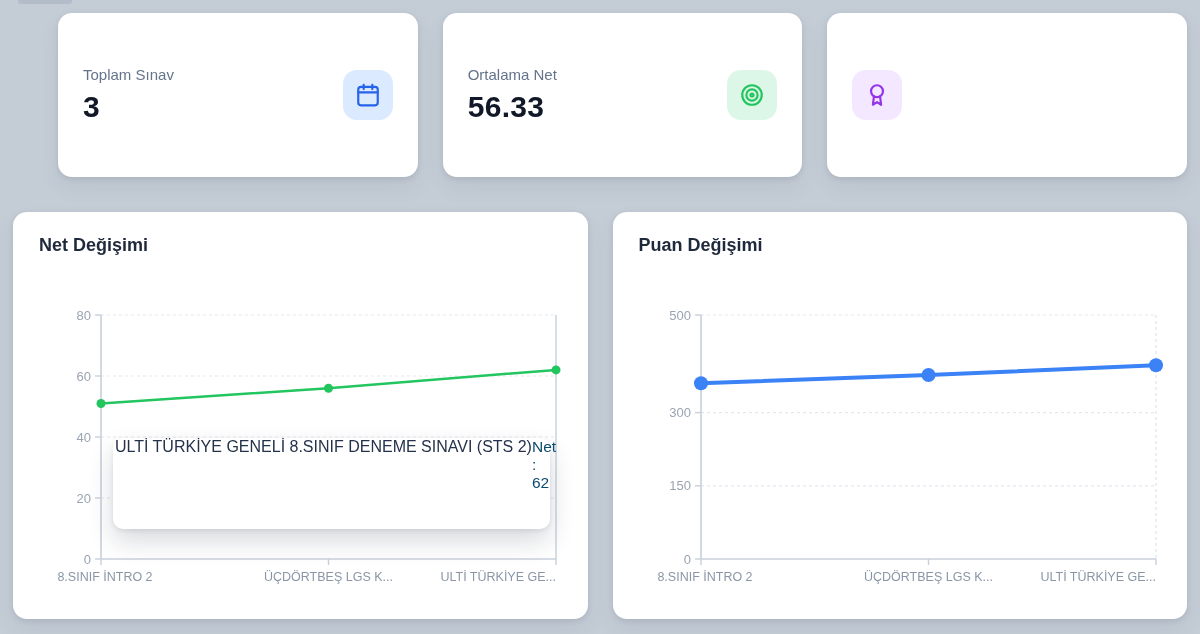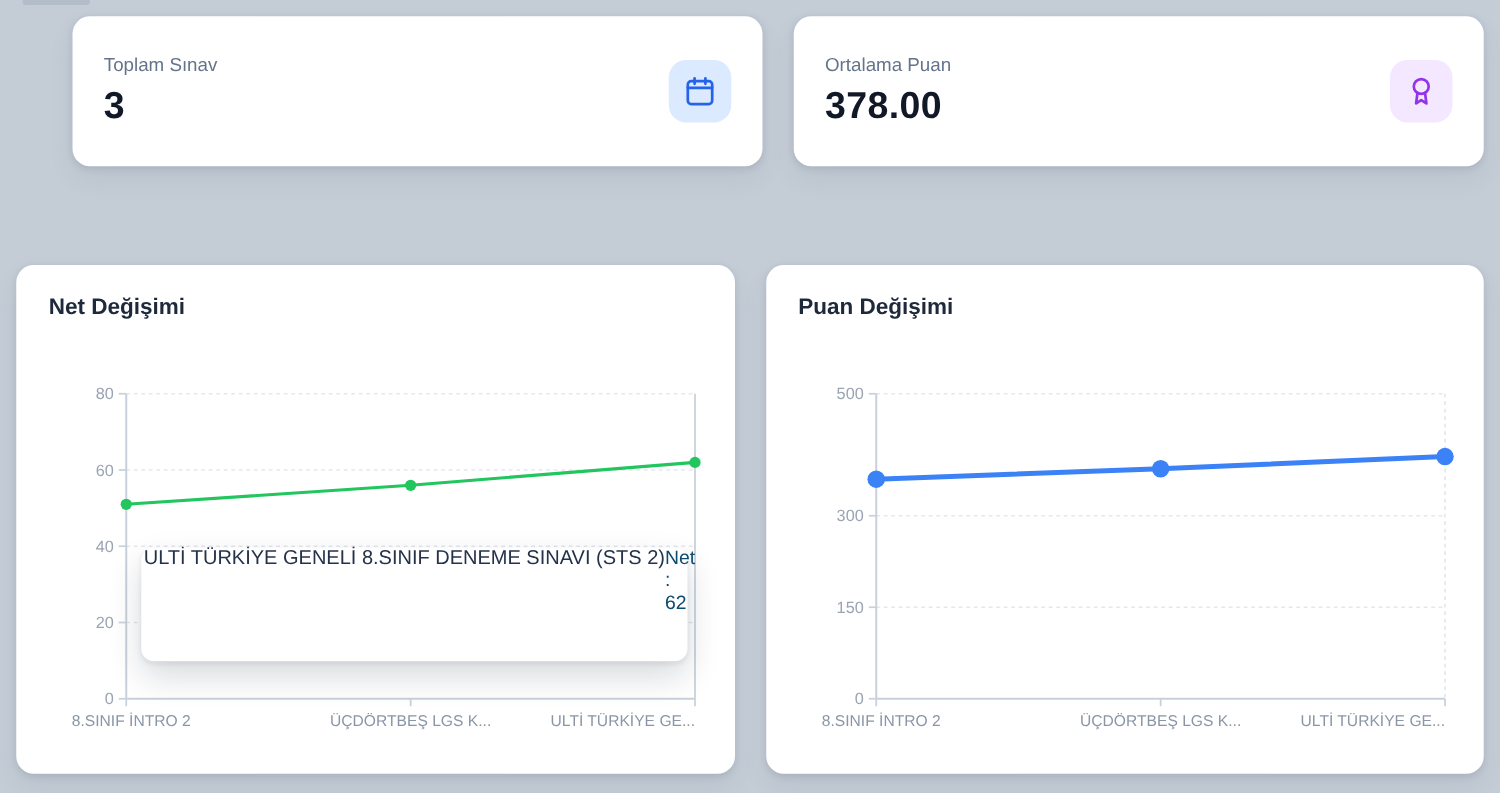--- a/index.html
+++ b/index.html
@@ -13,7 +13,7 @@
     background:#b3bdc9;border-radius:0 0 3px 3px;
   }
   .stats-row{
-    position:absolute;left:13px;right:13px;top:13px;height:120px;
+    position:absolute;left:13px;right:13px;top:13px;height:164px;
     display:flex;gap:25px;padding-left:45px;
   }
   .stat-card{

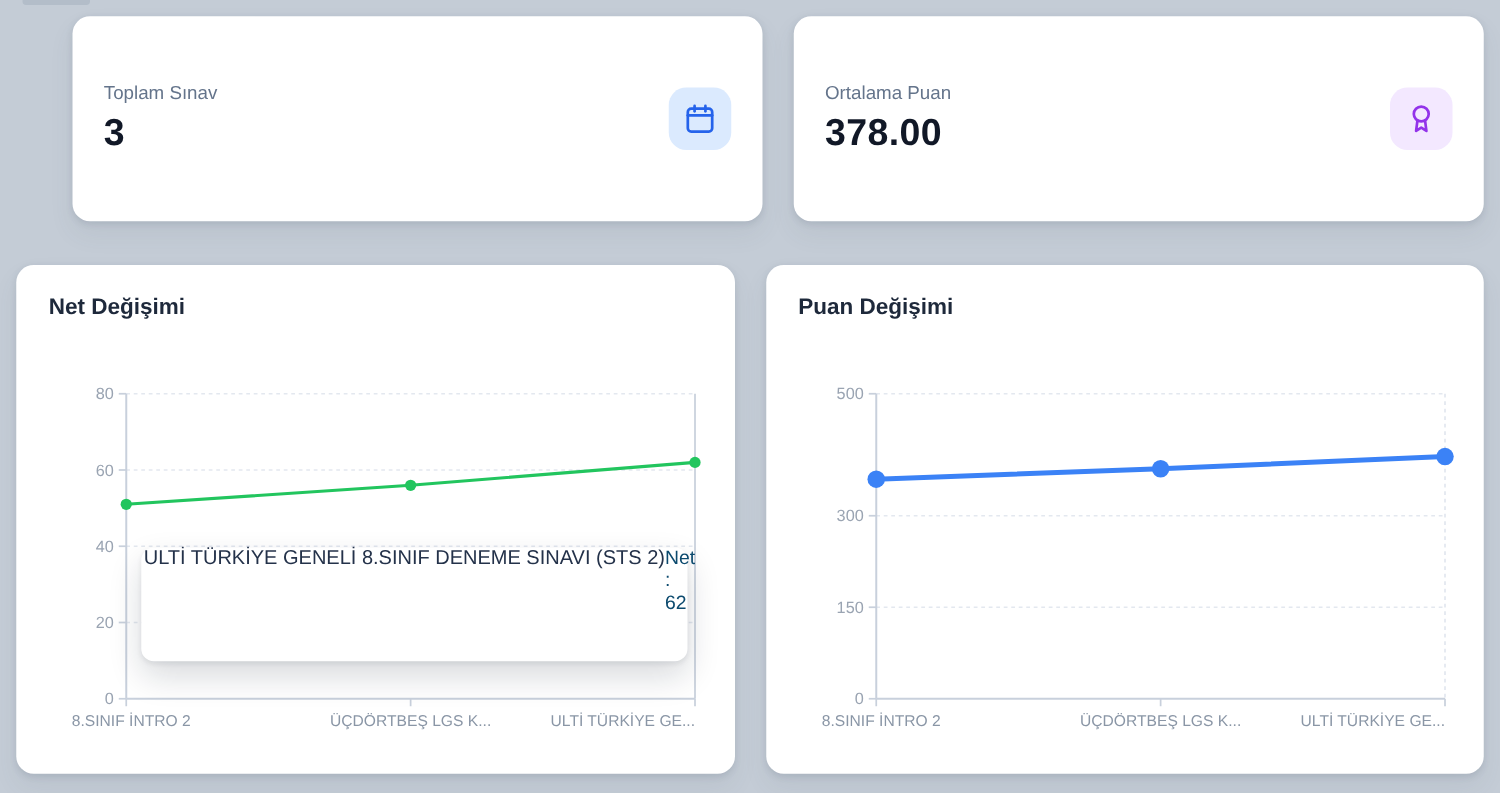--- a/index.html
+++ b/index.html
@@ -75,6 +75,19 @@
     </div>
   </div>
 
+  <div class="stat-card">
+    <div class="stat-info">
+      <div class="stat-label">Ortalama Net</div>
+      <div class="stat-value">56.33</div>
+    </div>
+    <div class="icon-box" style="background: rgb(220, 247, 231); color: rgb(34, 197, 94);">
+      <svg width="26" height="26" viewBox="0 0 24 24" fill="none" stroke="currentColor" stroke-width="2" stroke-linecap="round">
+        <circle cx="12" cy="12" r="9"></circle>
+        <circle cx="12" cy="12" r="5.2"></circle>
+        <circle cx="12" cy="12" r="1.4"></circle>
+      </svg>
+    </div>
+  </div>
 
   <div class="stat-card">
     <div class="stat-info">

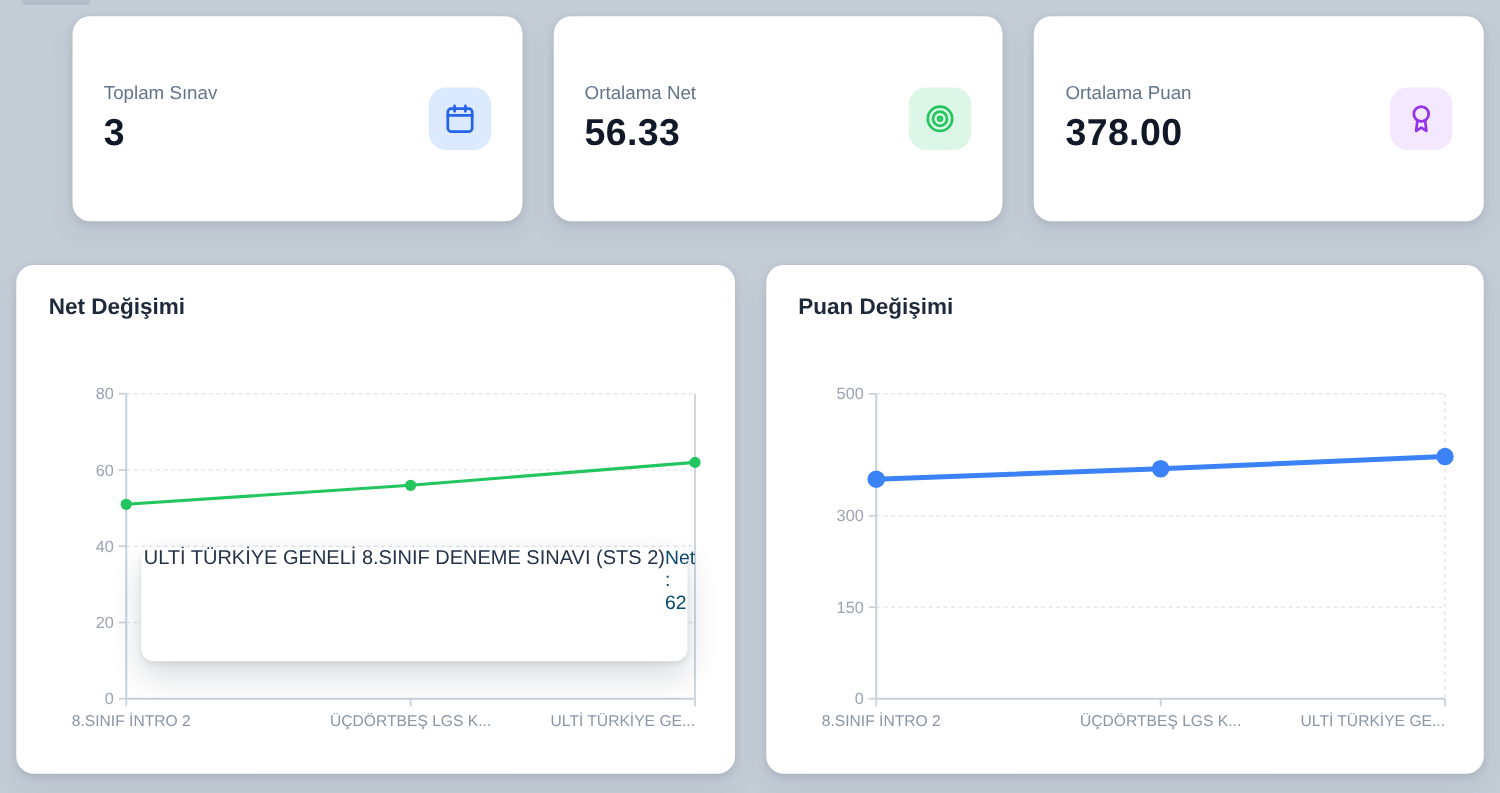--- a/index.html
+++ b/index.html
@@ -90,10 +90,6 @@
   </div>
 
   <div class="stat-card">
-    <div class="stat-info">
-      <div class="stat-label">Ortalama Puan</div>
-      <div class="stat-value">378.00</div>
-    </div>
     <div class="icon-box" style="background: rgb(243, 232, 255); color: rgb(147, 51, 234);">
       <svg width="26" height="26" viewBox="0 0 24 24" fill="none" stroke="currentColor" stroke-width="2" stroke-linecap="round" stroke-linejoin="round">
         <circle cx="12" cy="8.5" r="5.5"></circle>

